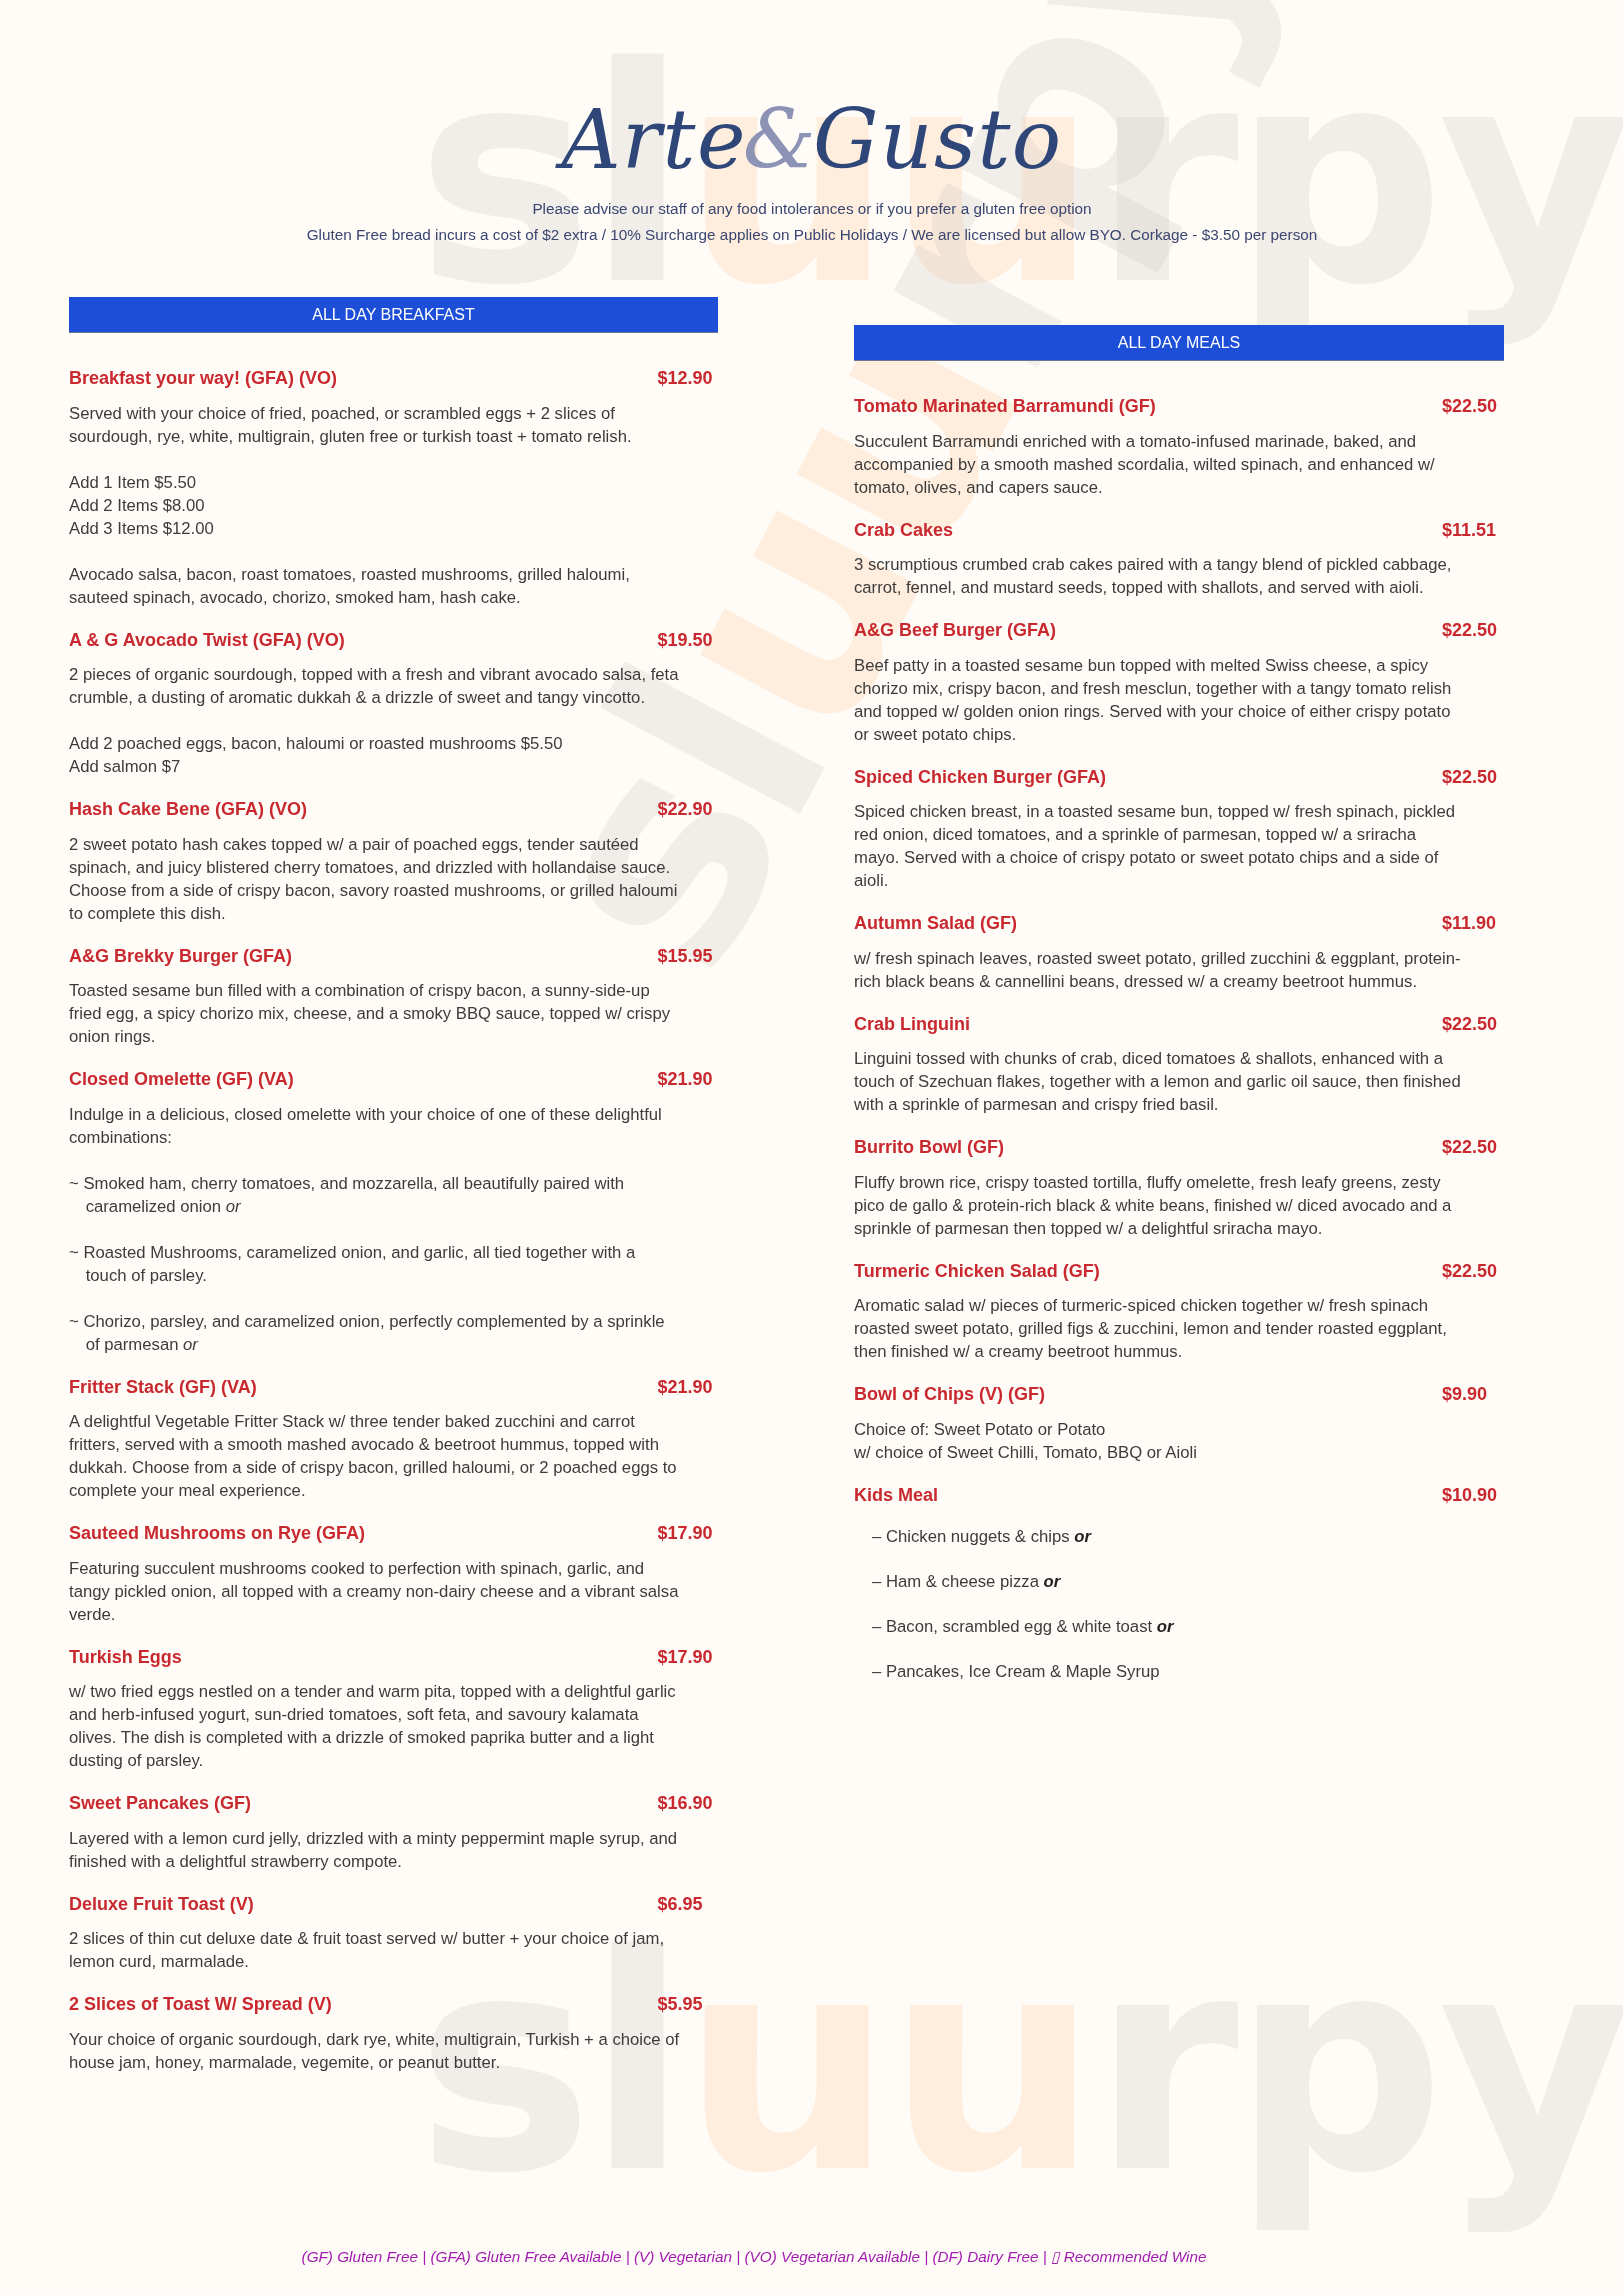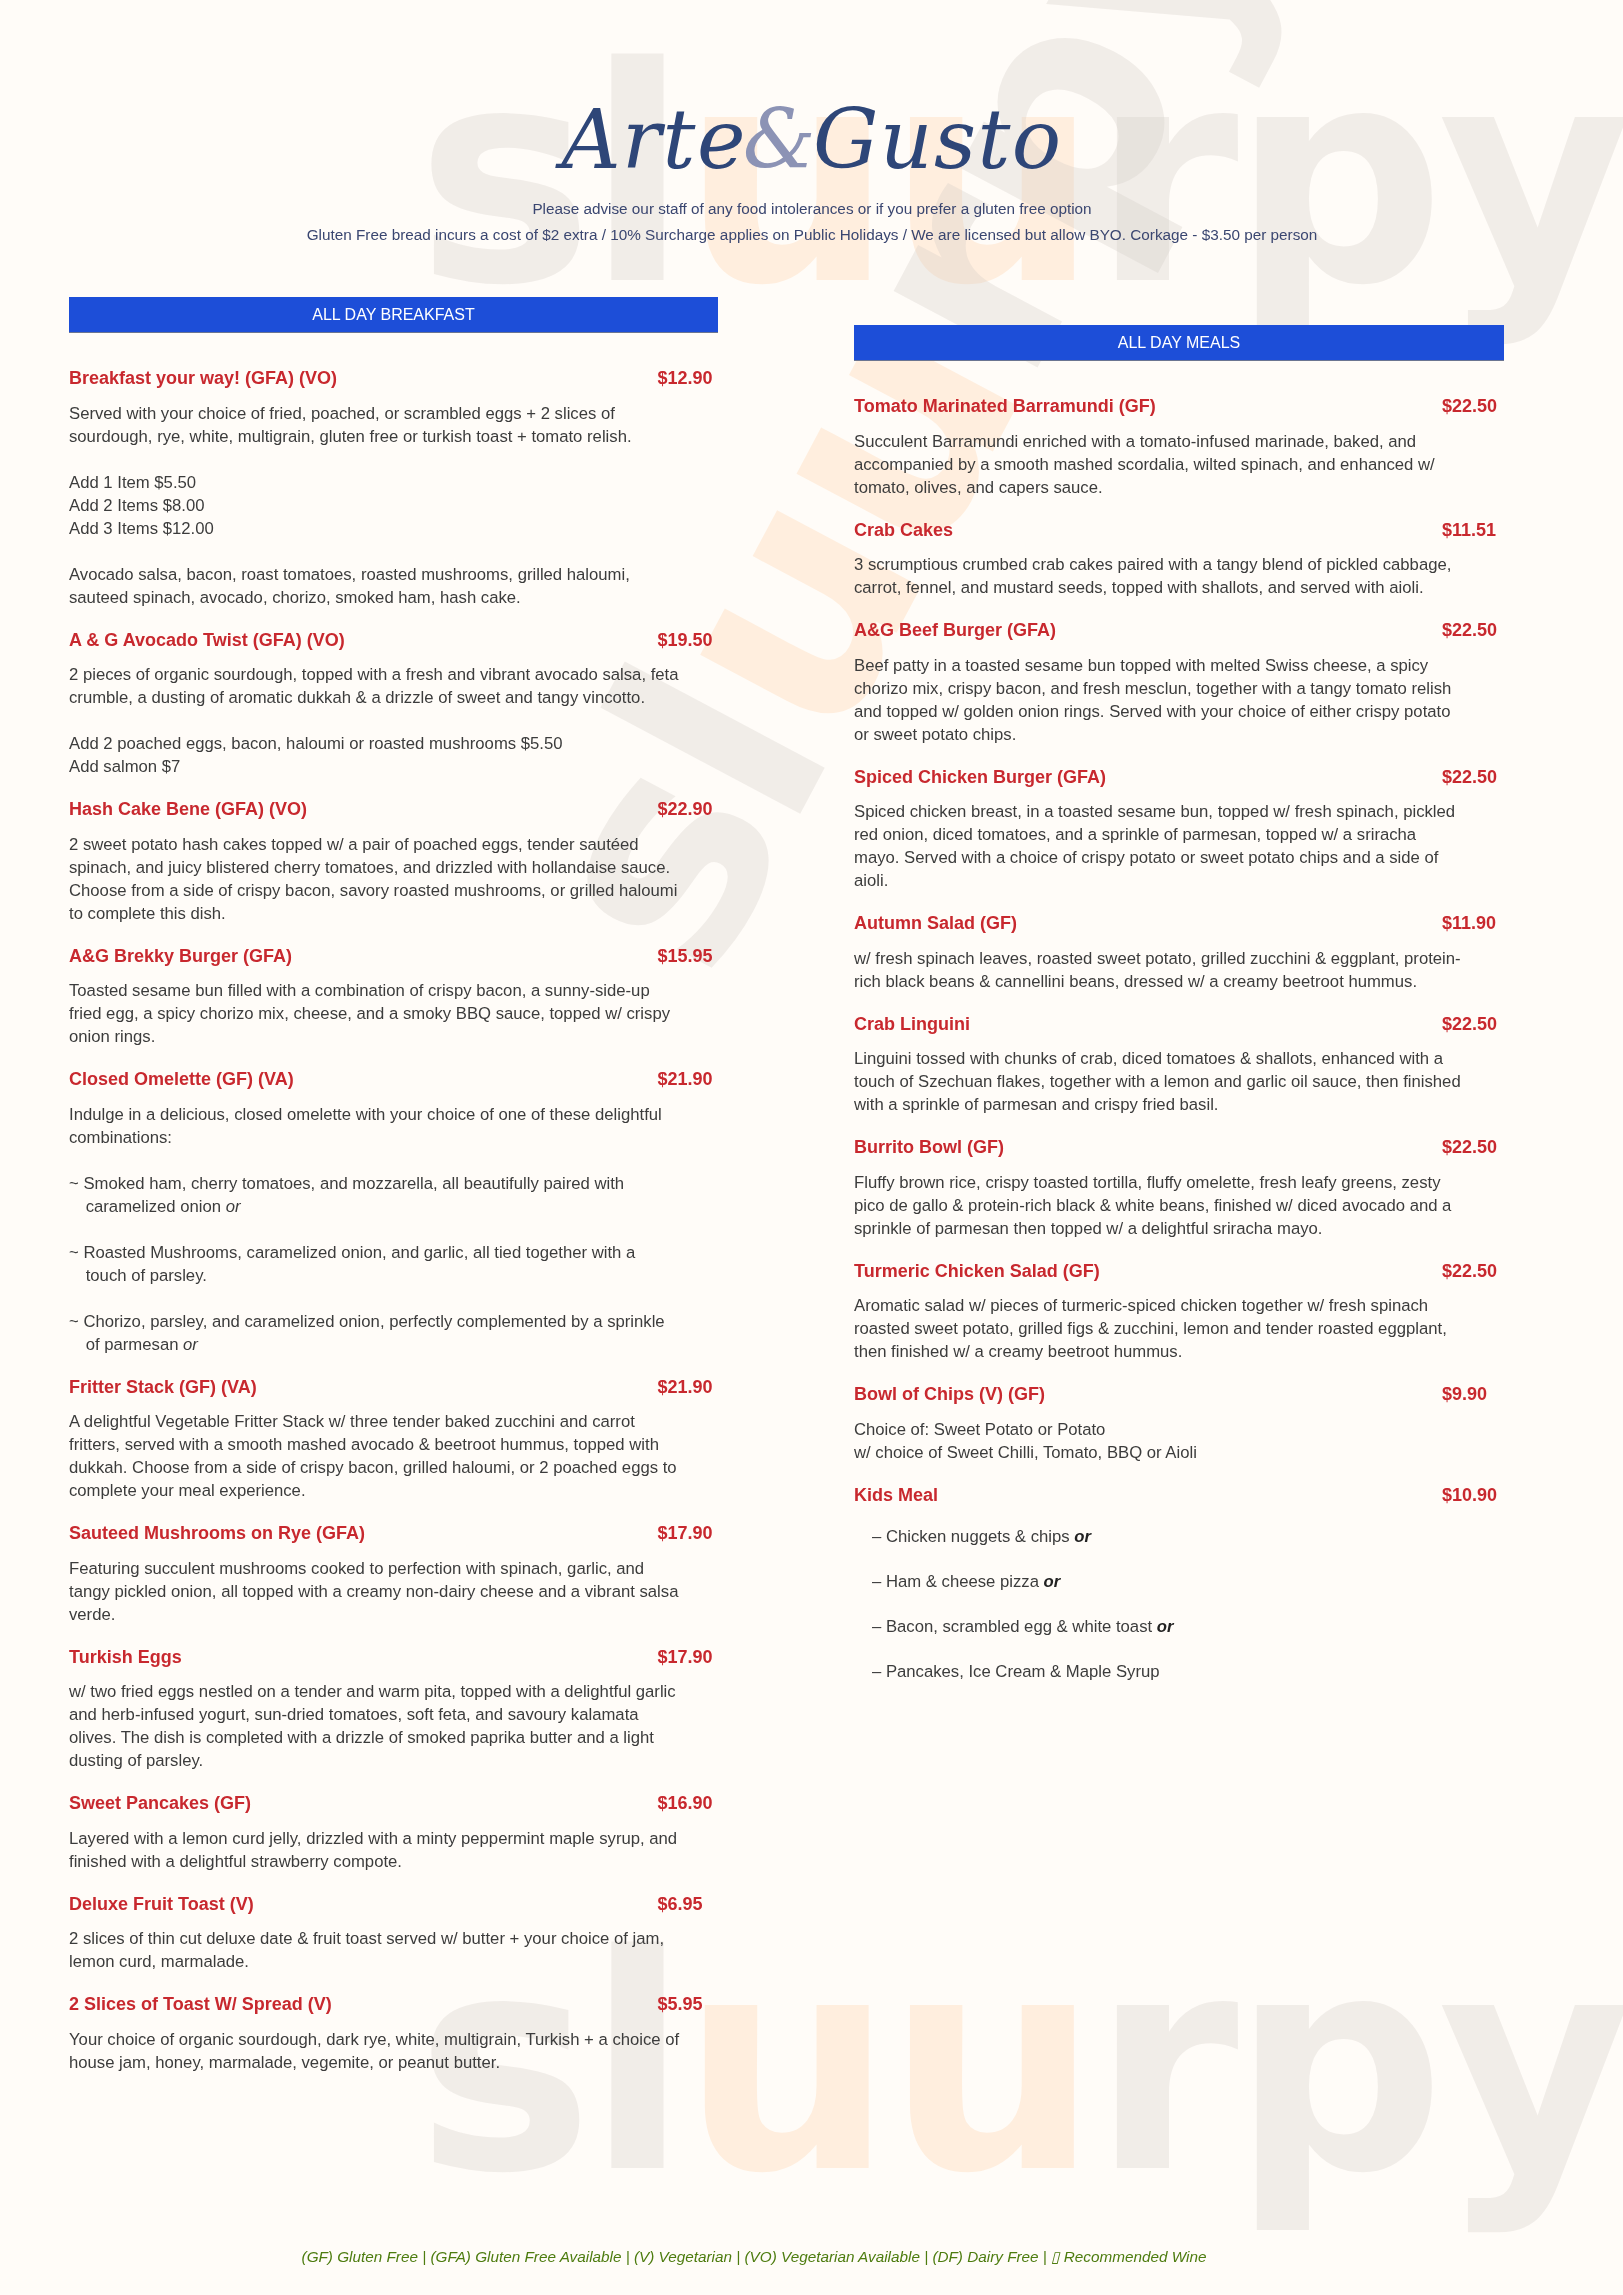--- a/index.html
+++ b/index.html
@@ -56,7 +56,7 @@
   .kids .or { font-weight: bold; color: #222; }
   .footer {
     position: absolute; left: 0; width: 1508px; top: 2248px; text-align: center;
-    font-size: 15.3px; font-style: italic; color: #4d7c0f;
+    font-size: 15.3px; font-style: italic; color: #a21caf;
   }
 </style>
 </head>

